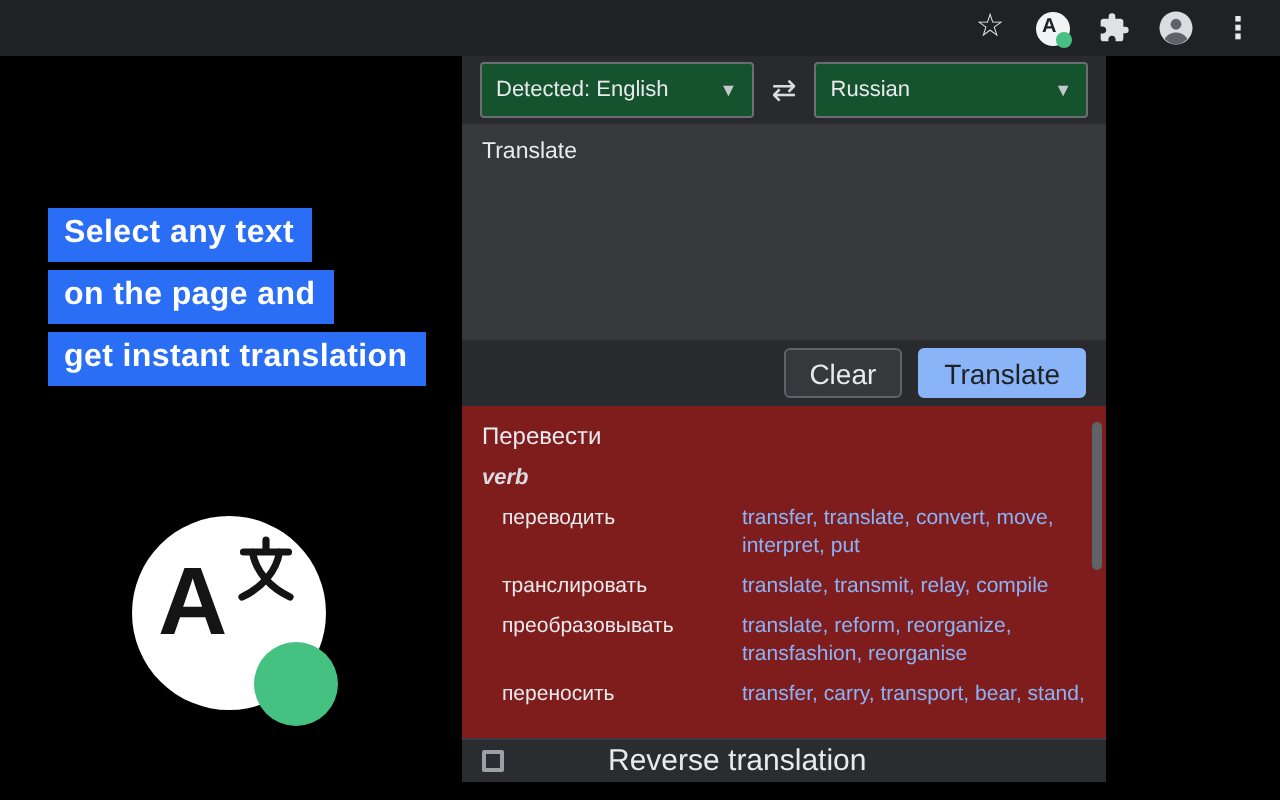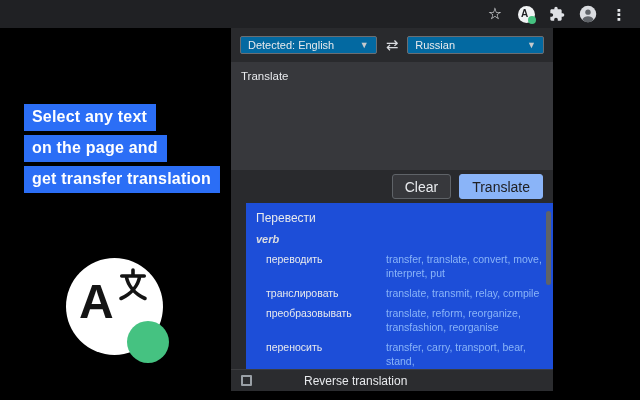--- a/index.html
+++ b/index.html
@@ -34,7 +34,7 @@
     display:flex; flex-direction:column; z-index:4; box-shadow:0 2px 8px rgba(0,0,0,.6); }
 
   .lang-row { height:34px; display:flex; align-items:center; gap:6px; padding:0 9px; }
-  .lang-select { flex:1; height:18px; background:#0369a1; border:1px solid #6b6e72; border-radius:2px;
+  .lang-select { flex:1; height:28px; background:#14532d; border:1px solid #6b6e72; border-radius:2px;
     display:flex; align-items:center; justify-content:space-between; padding:0 7px; font-size:11px;
     color:#e8eaed; cursor:pointer;gap:19px; }
   .chev { font-size:9px; color:#c6c9cc; }

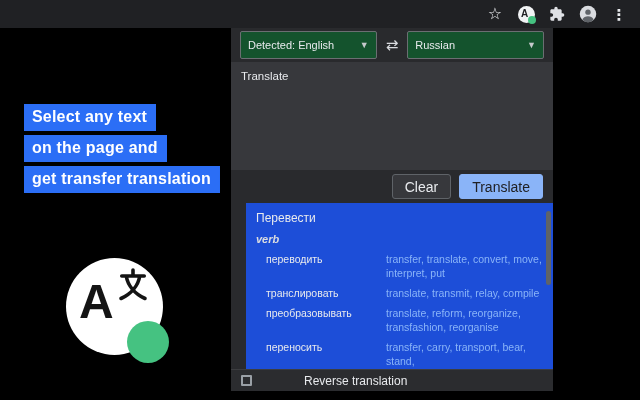--- a/index.html
+++ b/index.html
@@ -98,7 +98,7 @@
   <div class="promo">
     <div class="promo-line">Select any text</div>
     <div class="promo-line">on the page and</div>
-    <div class="promo-line">get transfer translation</div>
+    <div class="promo-line">get instant translation</div>
   </div>
 
   <div class="logo">

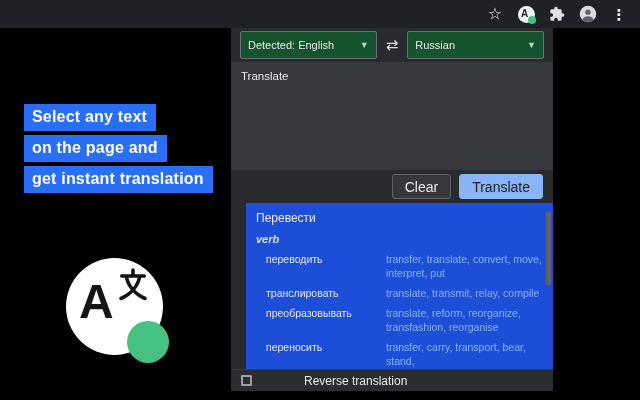--- a/index.html
+++ b/index.html
@@ -49,7 +49,7 @@
   .btn-clear { background:#37383c; border:1px solid #5f6368; color:#e8eaed; }
   .btn-translate { background:#8ab4f8; border:1px solid #8ab4f8; color:#202124; }
 
-  .results { flex:1; background:#1d4ed8; overflow:hidden; position:relative; padding:8px 10px 0 10px;margin-left:15px; }
+  .results { flex:1; background:#7f1d1d; overflow:hidden; position:relative; padding:8px 10px 0 10px; }
   .results-title { font-size:12px; color:#e8eaed; margin-bottom:8px; }
   .pos-label { font-size:11px; color:#dadce0; font-style:italic; font-weight:bold; margin-bottom:7px; }
   .t-row { display:grid; grid-template-columns:114px 1fr; column-gap:6px; padding-left:10px;

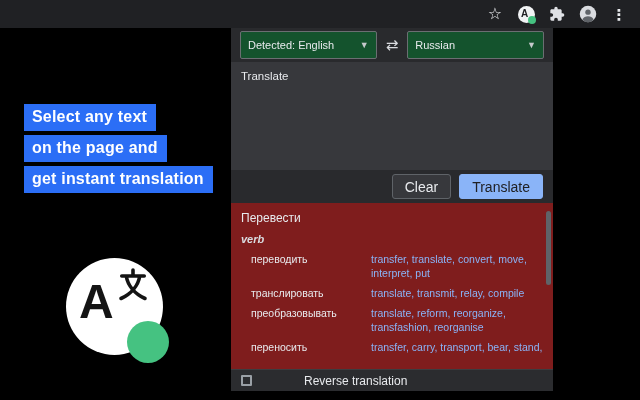--- a/index.html
+++ b/index.html
@@ -61,7 +61,7 @@
   .reverse-row { height:22px; background:#2b2c2f; border-top:1px solid #3c3d40;
     display:flex; align-items:center; gap:8px; padding:0 10px; }
   .checkbox { width:11px; height:11px; border:2px solid #9aa0a6; border-radius:1px; cursor:pointer; background:transparent; }
-  .reverse-label { font-size:12px; color:#e8eaed;padding-left:44px; }
+  .reverse-label { font-size:15px; color:#e8eaed;padding-left:44px; }
 </style>
 </head>
 <body>

